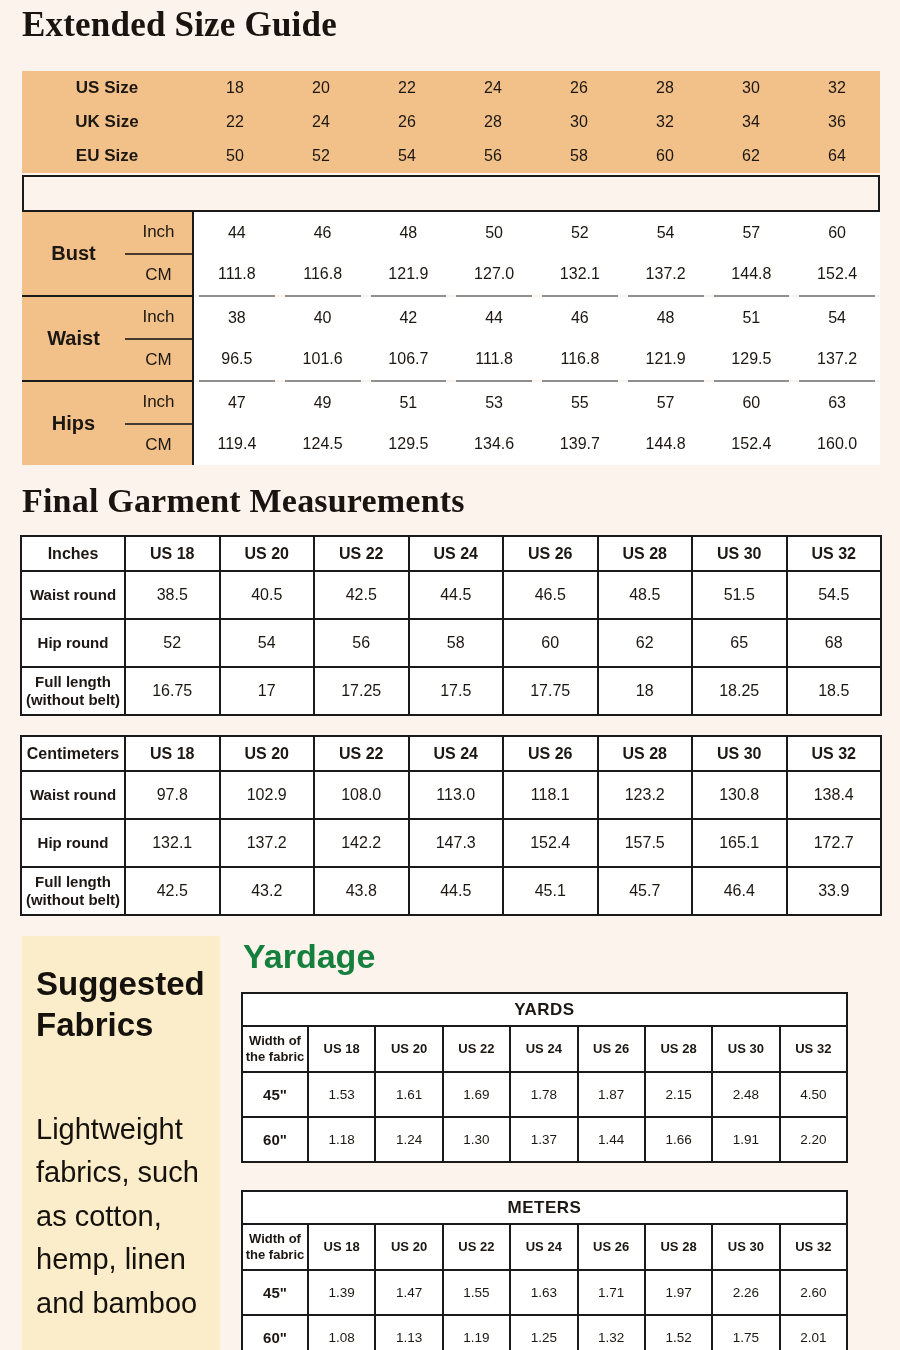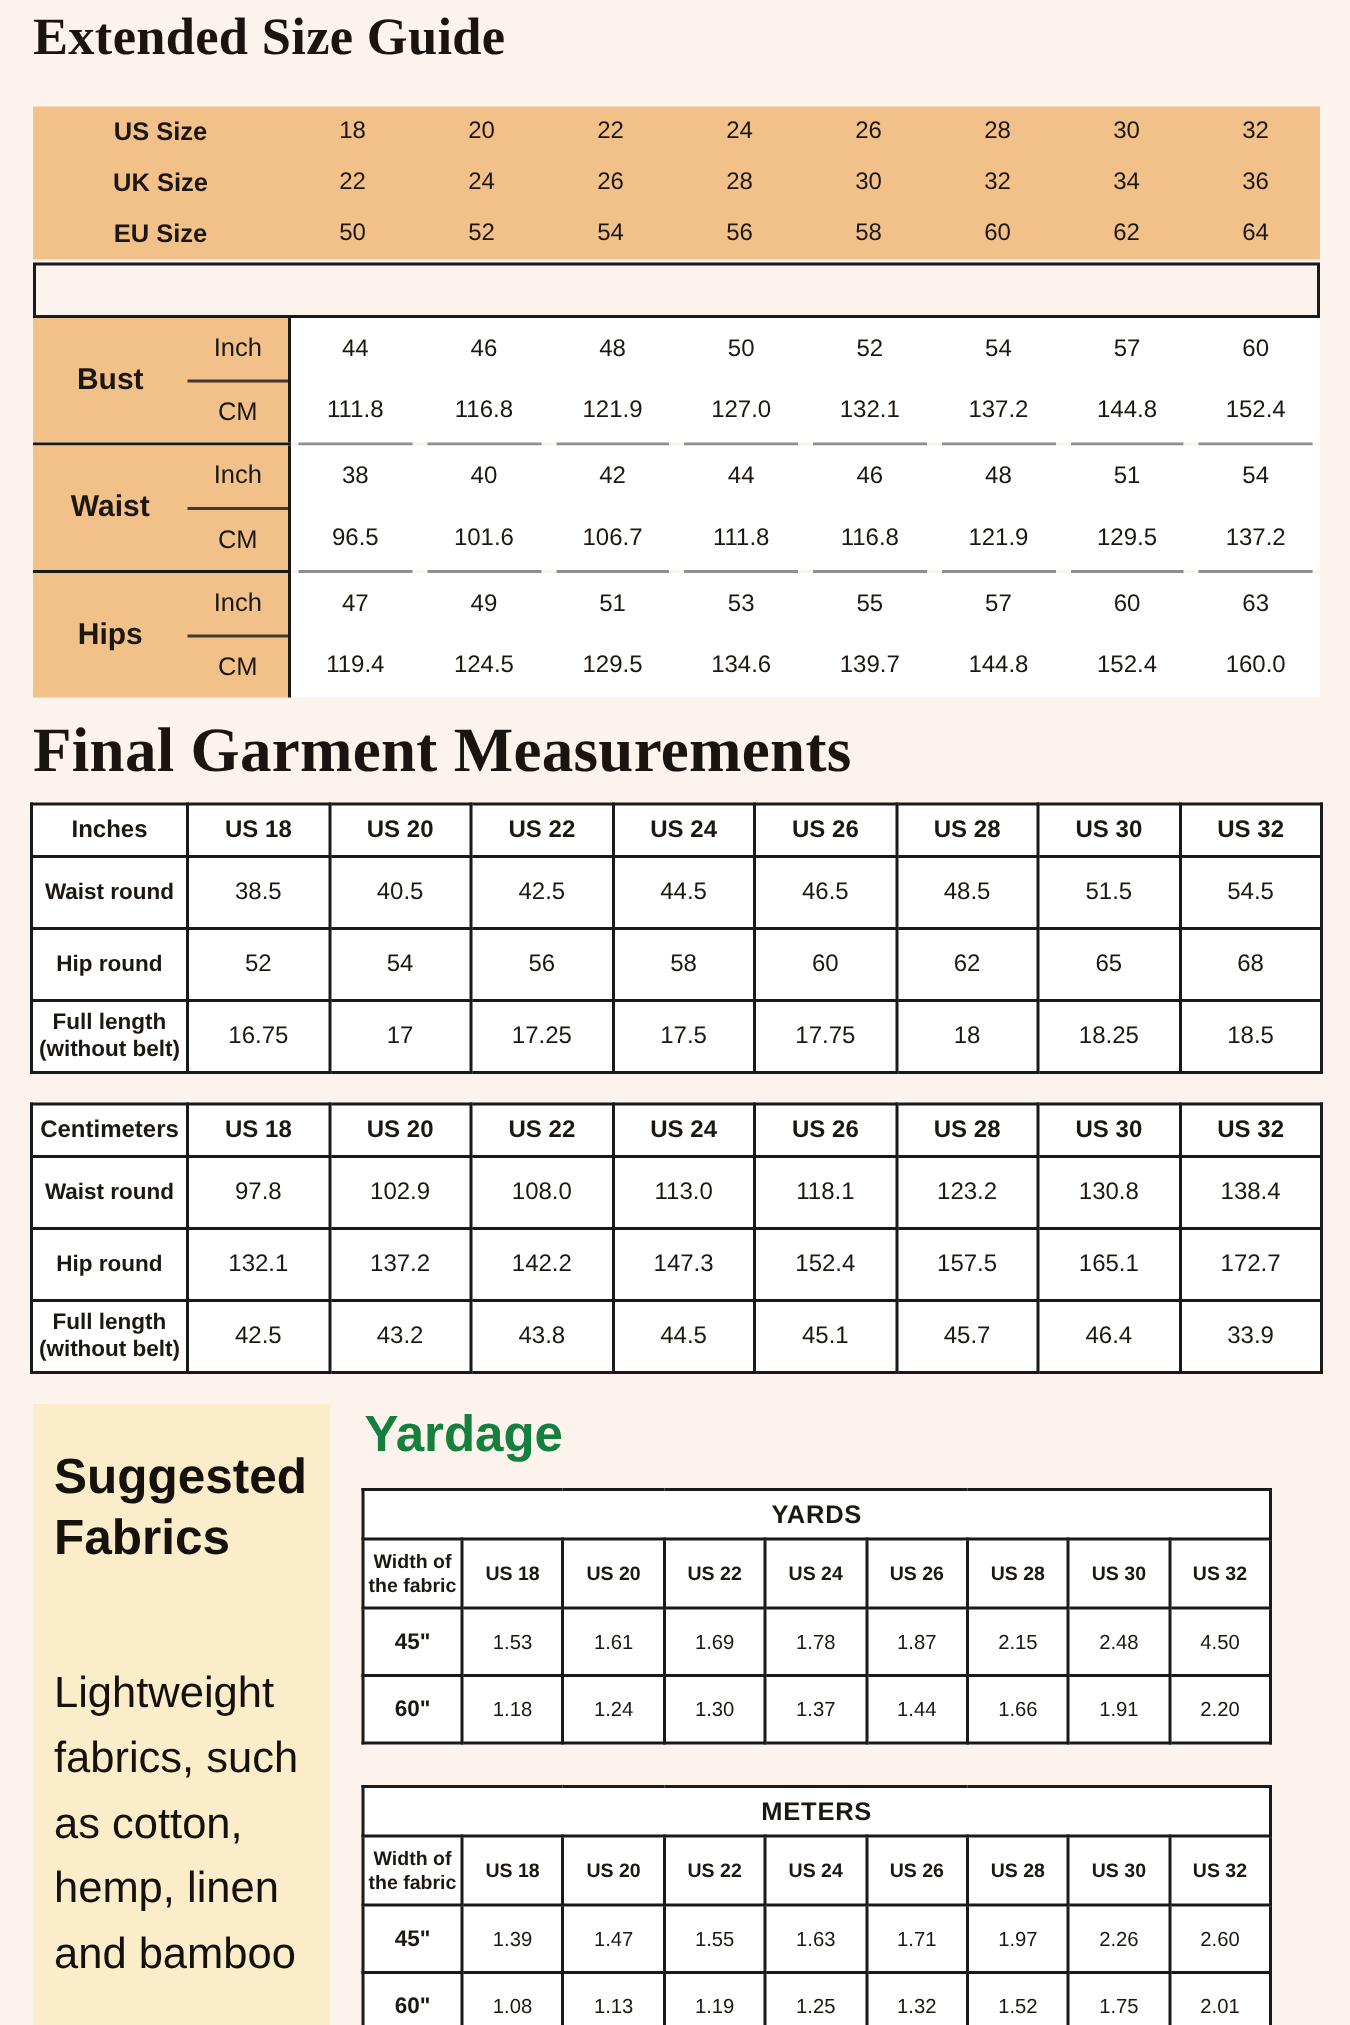--- a/index.html
+++ b/index.html
@@ -16,7 +16,7 @@
     letter-spacing:0.2px;
   }
   h1 { font-size:35px; margin:4px 0 0 22px; line-height:42px; }
-  h2 { font-size:42px; margin:15px 0 0 22px; line-height:42px; }
+  h2 { font-size:34px; margin:15px 0 0 22px; line-height:42px; }
 
   
   .size-chart { width:858px; margin:25px 0 0 22px; background:#f2c189; }

